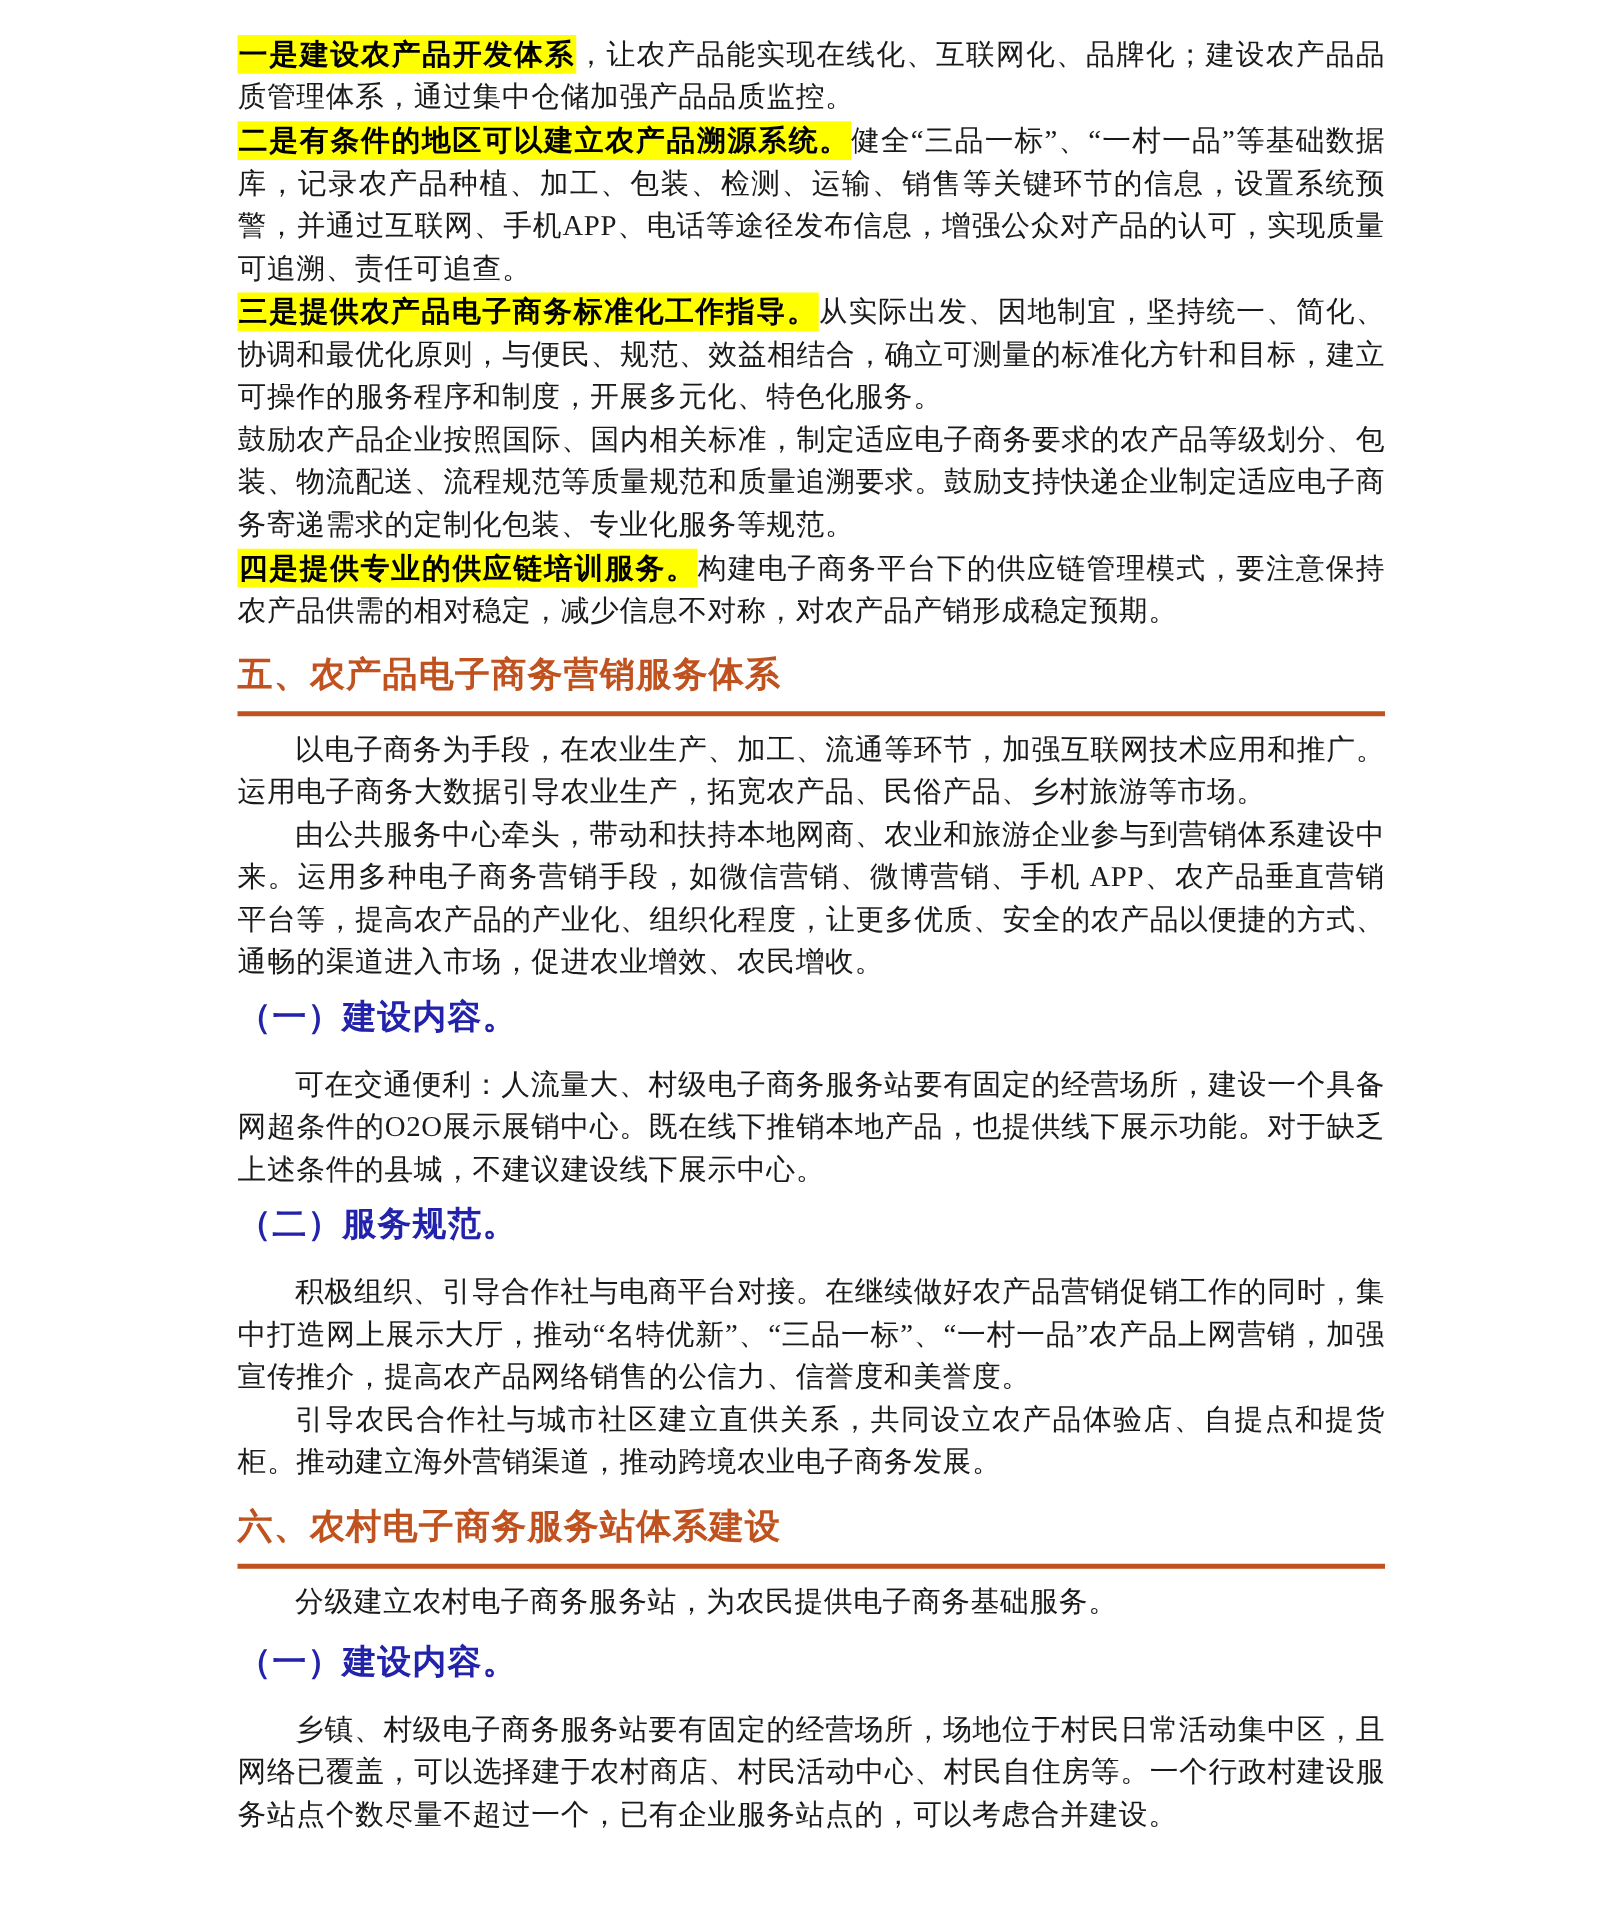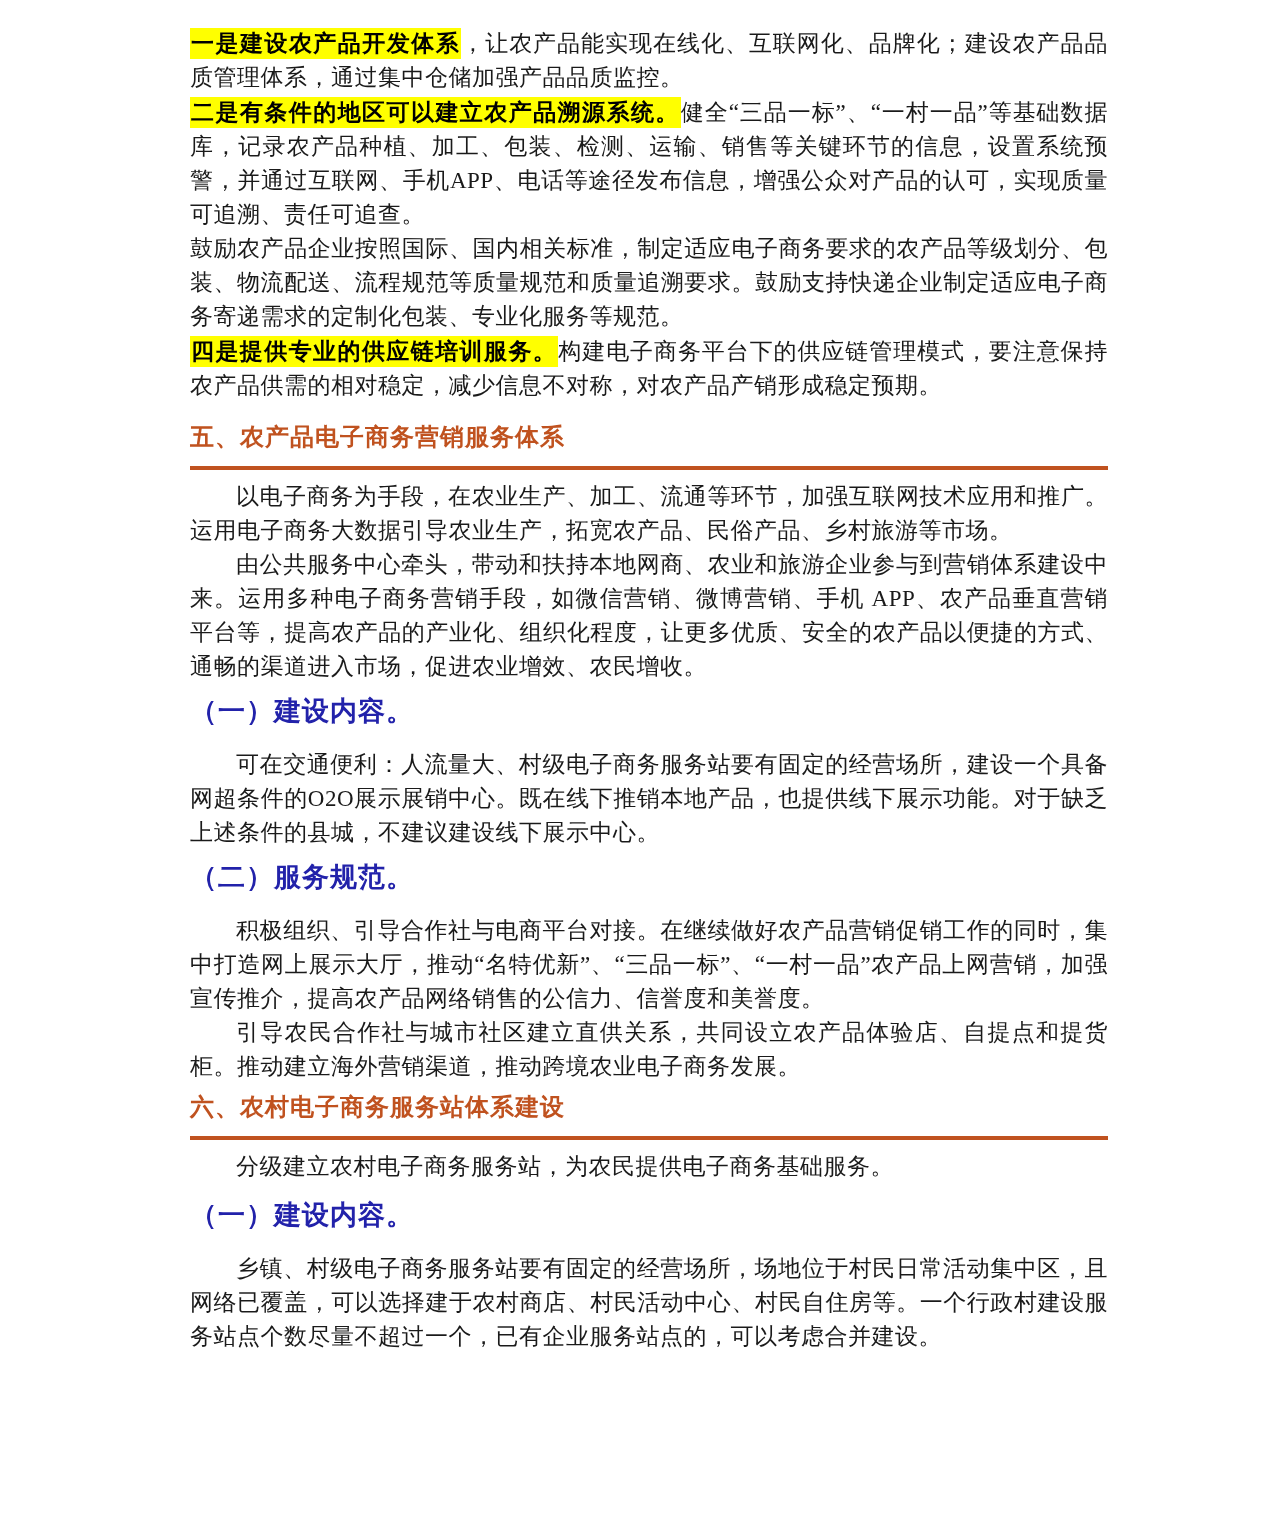--- a/index.html
+++ b/index.html
@@ -69,6 +69,7 @@
 
     <p class="para noindent"><span class="hl">二是有条件的地区可以建立农产品溯源系统。</span><span>健全“三品一标”、“一村一品”等基础数据库，记录农产品种植、加工、包装、检测、运输、销售等关键环节的信息，设置系统预警，并通过互联网、手机APP、电话等途径发布信息，增强公众对产品的认可，实现质量可追溯、责任可追查。</span></p>
 
+    <p class="para noindent"><span class="hl">三是提供农产品电子商务标准化工作指导。</span><span>从实际出发、因地制宜，坚持统一、简化、协调和最优化原则，与便民、规范、效益相结合，确立可测量的标准化方针和目标，建立可操作的服务程序和制度，开展多元化、特色化服务。</span></p>
 
     <p class="para noindent">鼓励农产品企业按照国际、国内相关标准，制定适应电子商务要求的农产品等级划分、包装、物流配送、流程规范等质量规范和质量追溯要求。鼓励支持快递企业制定适应电子商务寄递需求的定制化包装、专业化服务等规范。</p>
 

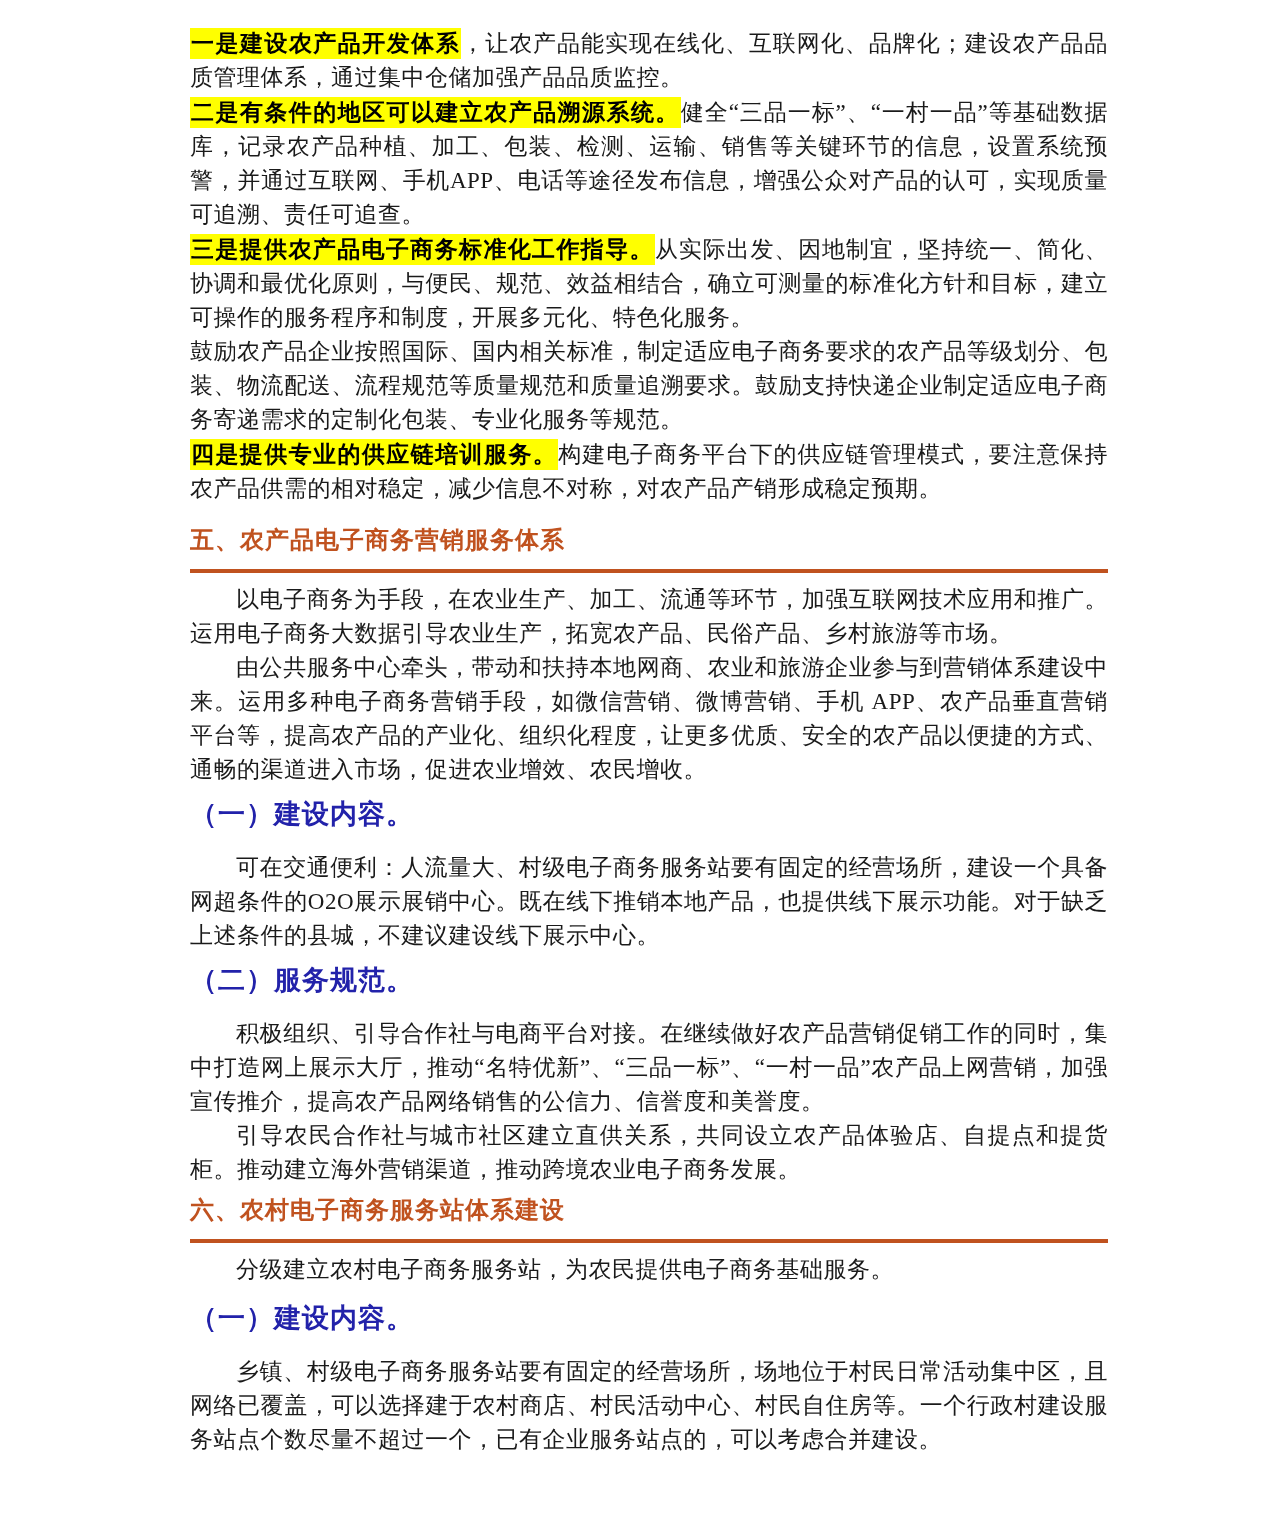--- a/index.html
+++ b/index.html
@@ -39,7 +39,7 @@
     color:var(--orange);
     font-family:"Liberation Sans","DejaVu Sans",sans-serif;
     font-weight:bold;
-    font-size:24px;line-height:38px;
+    font-size:28px;line-height:38px;
     margin:15px 0 0 0;
     letter-spacing:1px;
   }

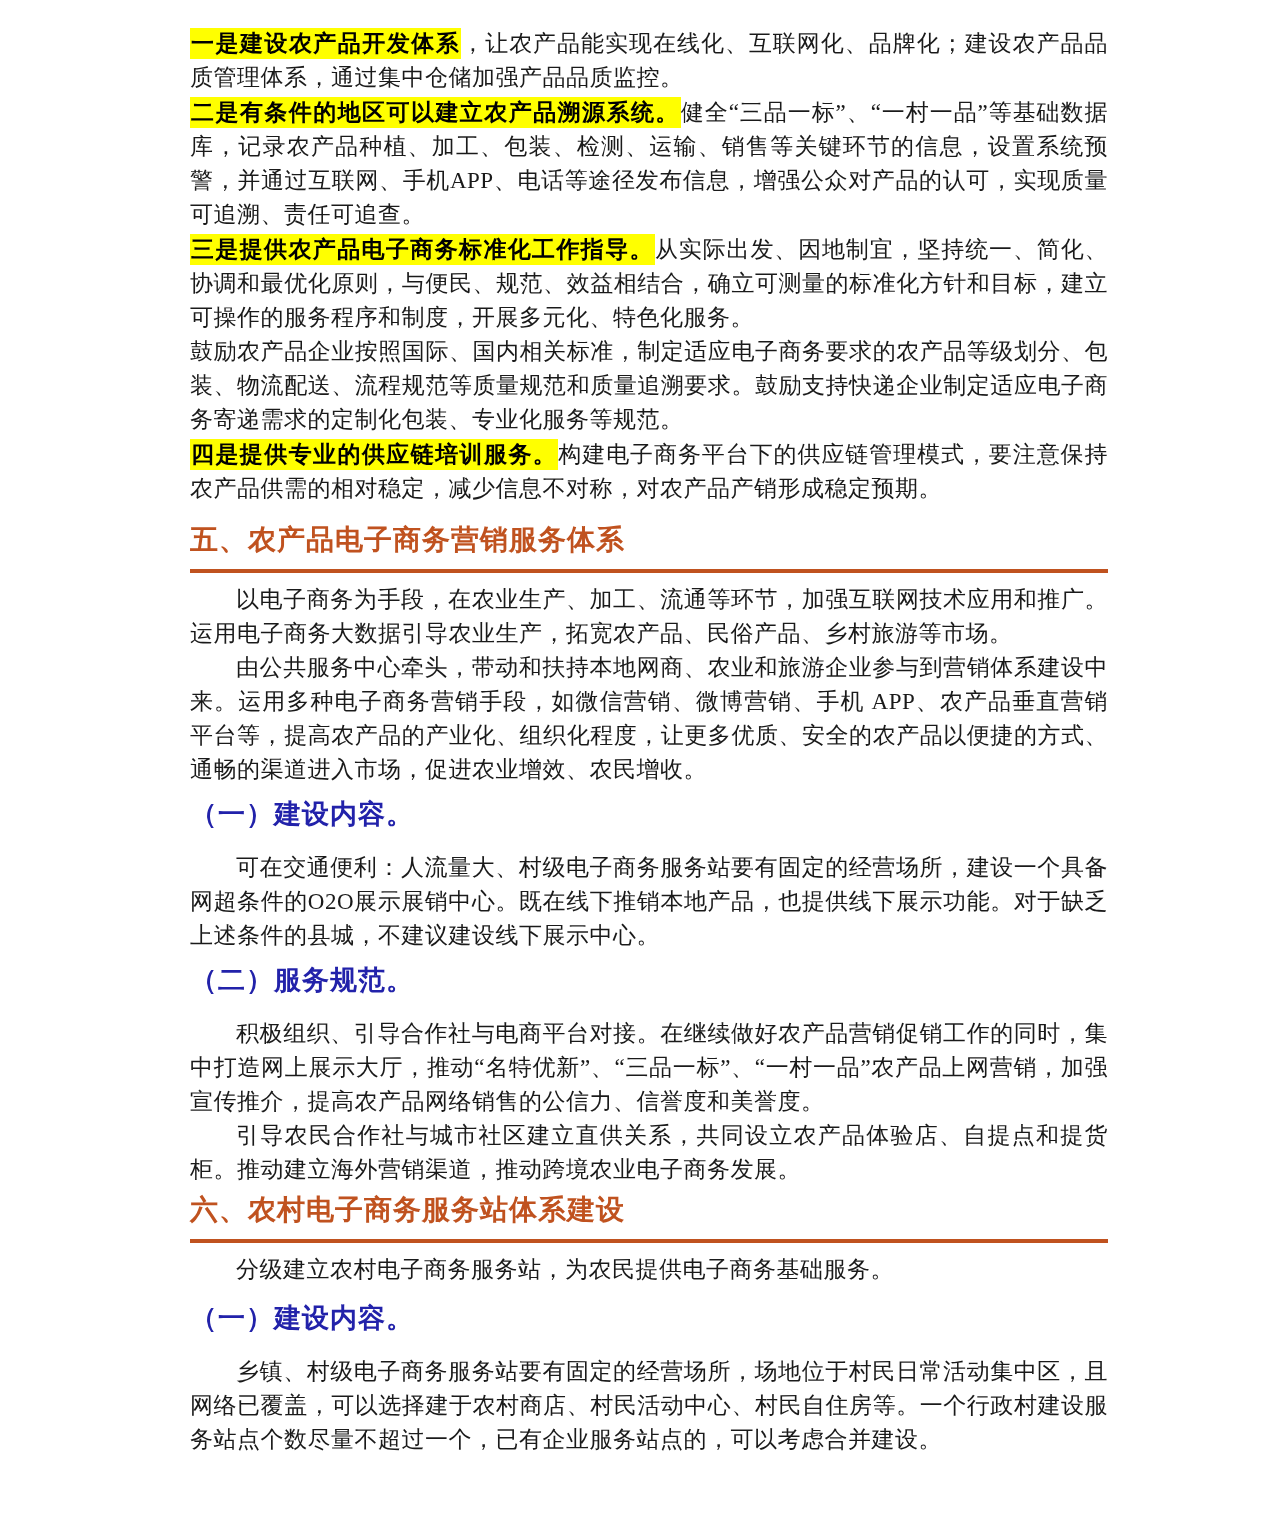--- a/index.html
+++ b/index.html
@@ -56,7 +56,7 @@
     margin:10px 0 16px 0;
     letter-spacing:1px;
   }
-  .gap-sm{margin-top:4px;font-family:Liberation Serif, serif;}
+  .gap-sm{margin-top:16px;font-family:Liberation Serif, serif;}
   .gap-md{margin-top:14px;}
 </style>
 </head>

